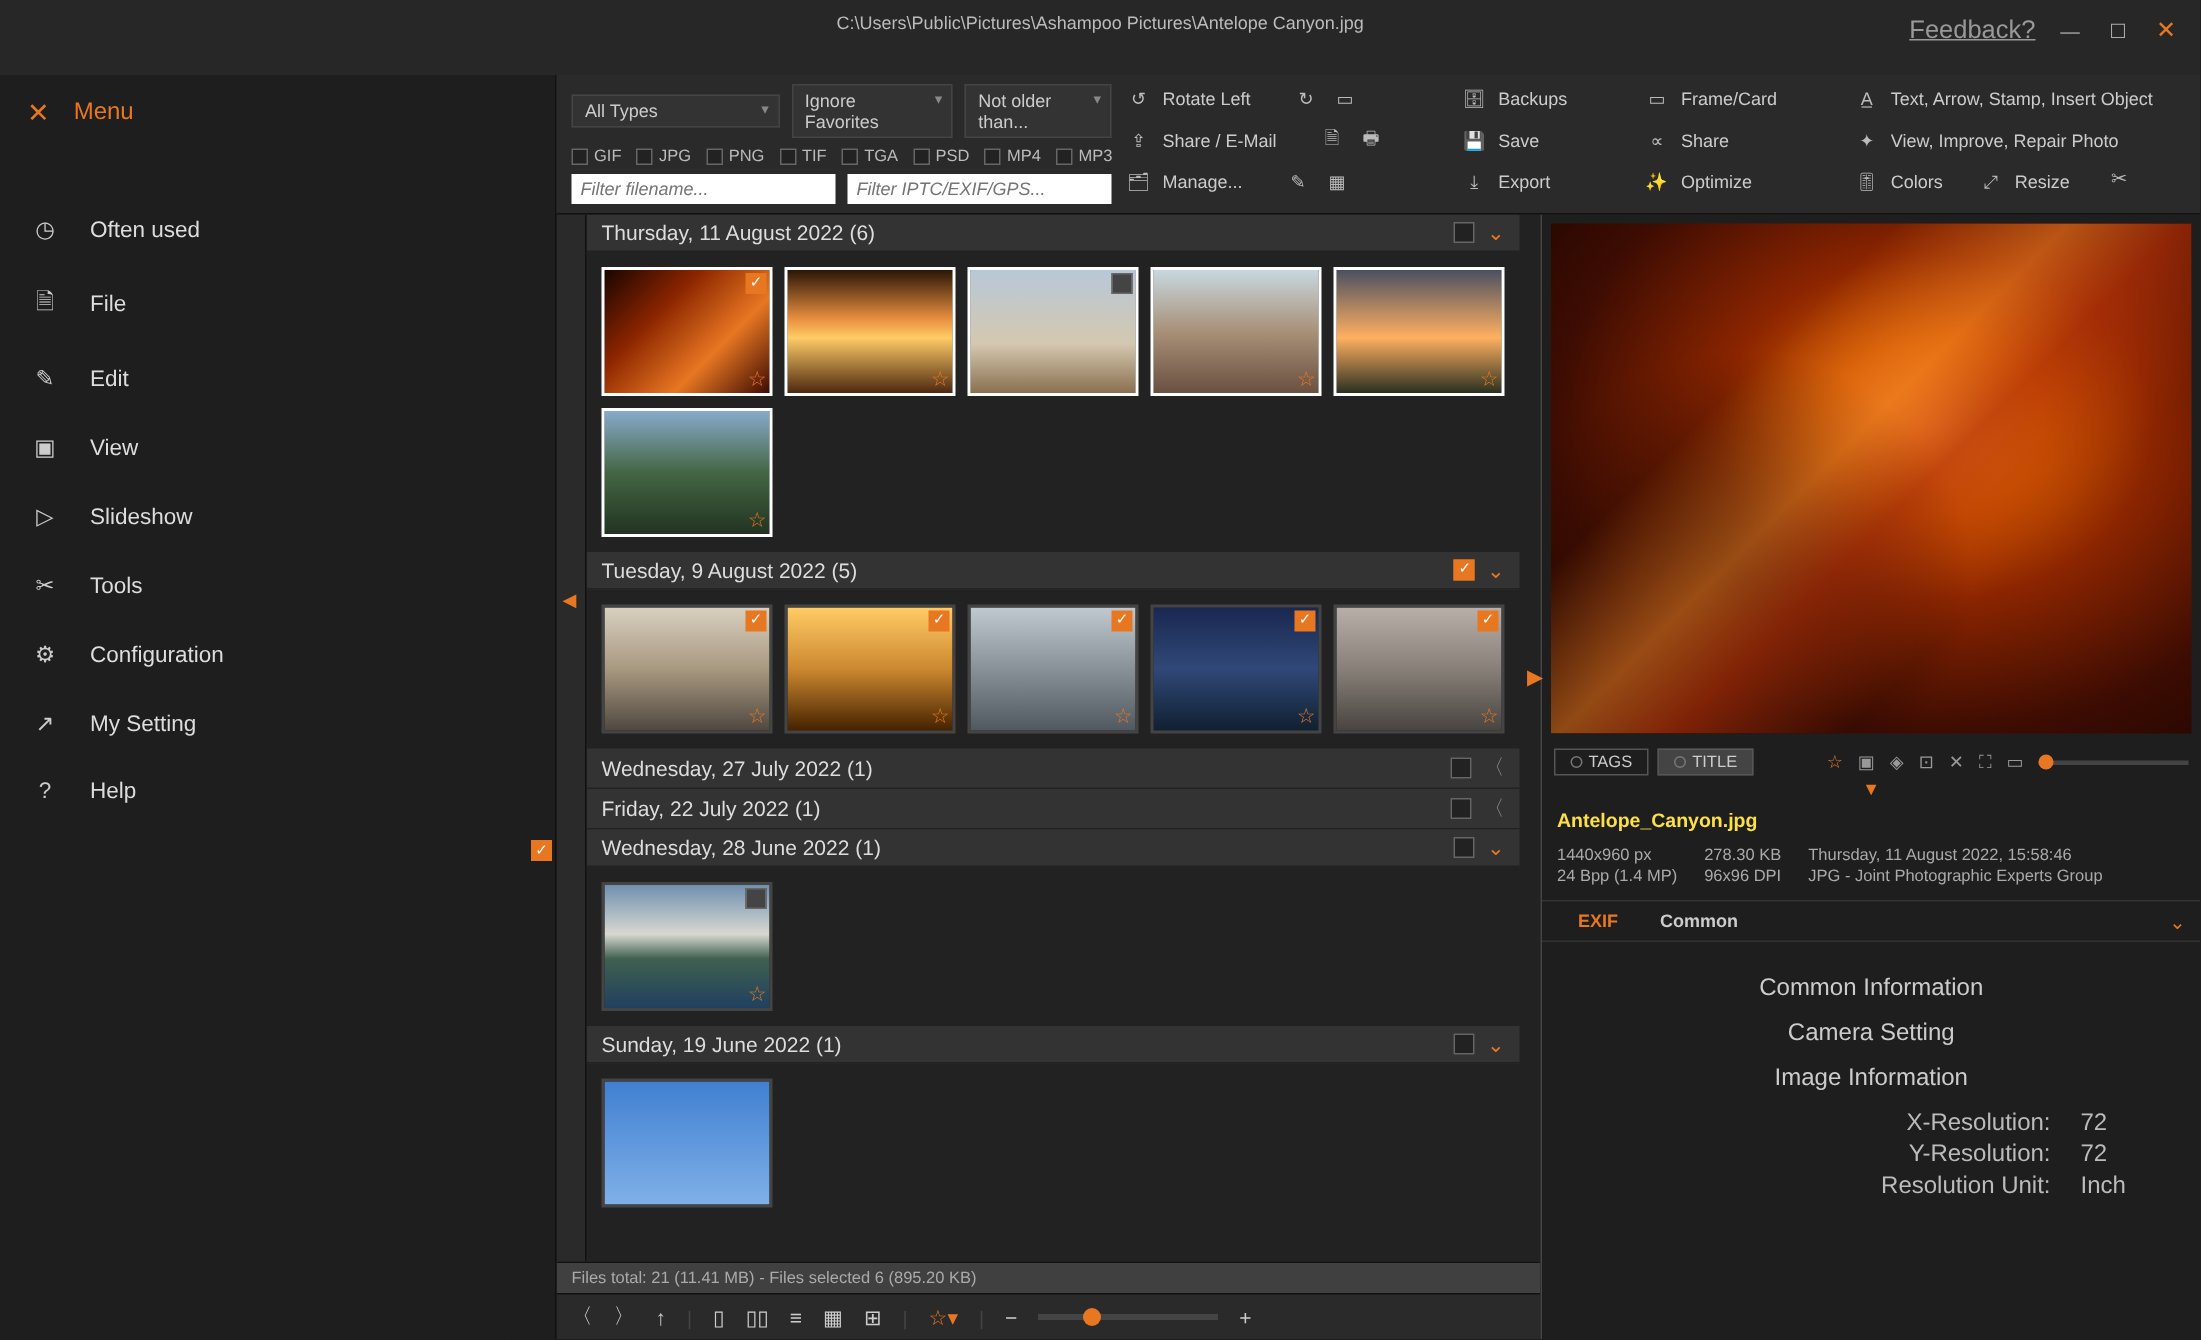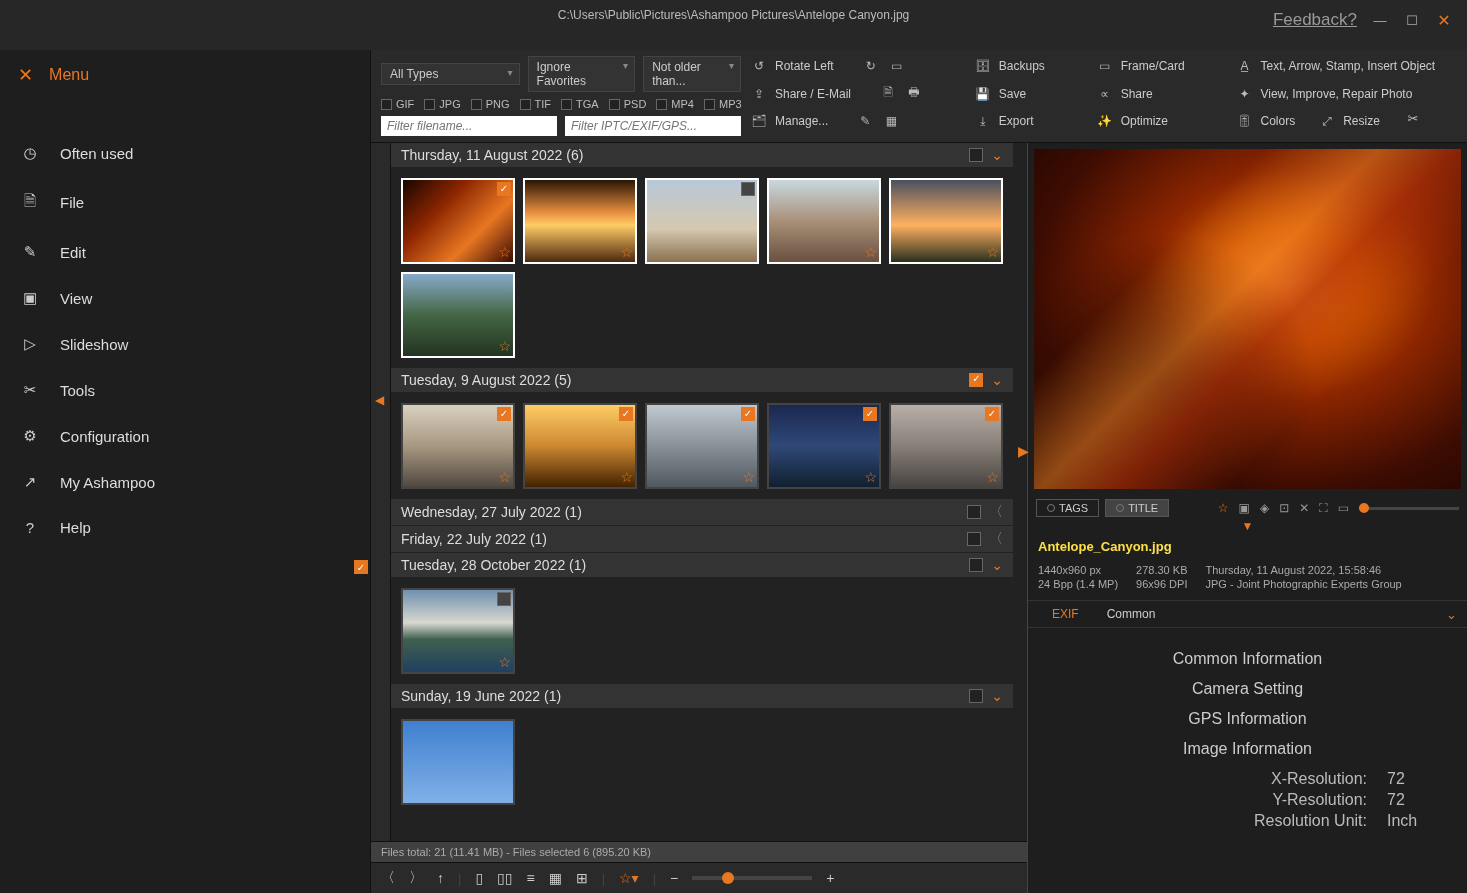--- a/index.html
+++ b/index.html
@@ -154,7 +154,7 @@
         </div>
         <div class="menu-item">
           <span class="mi-icon">↗</span>
-          <span>My Ashampoo</span>
+          <span>My Setting</span>
         </div>
         <div class="menu-item">
           <span class="mi-icon">?</span>

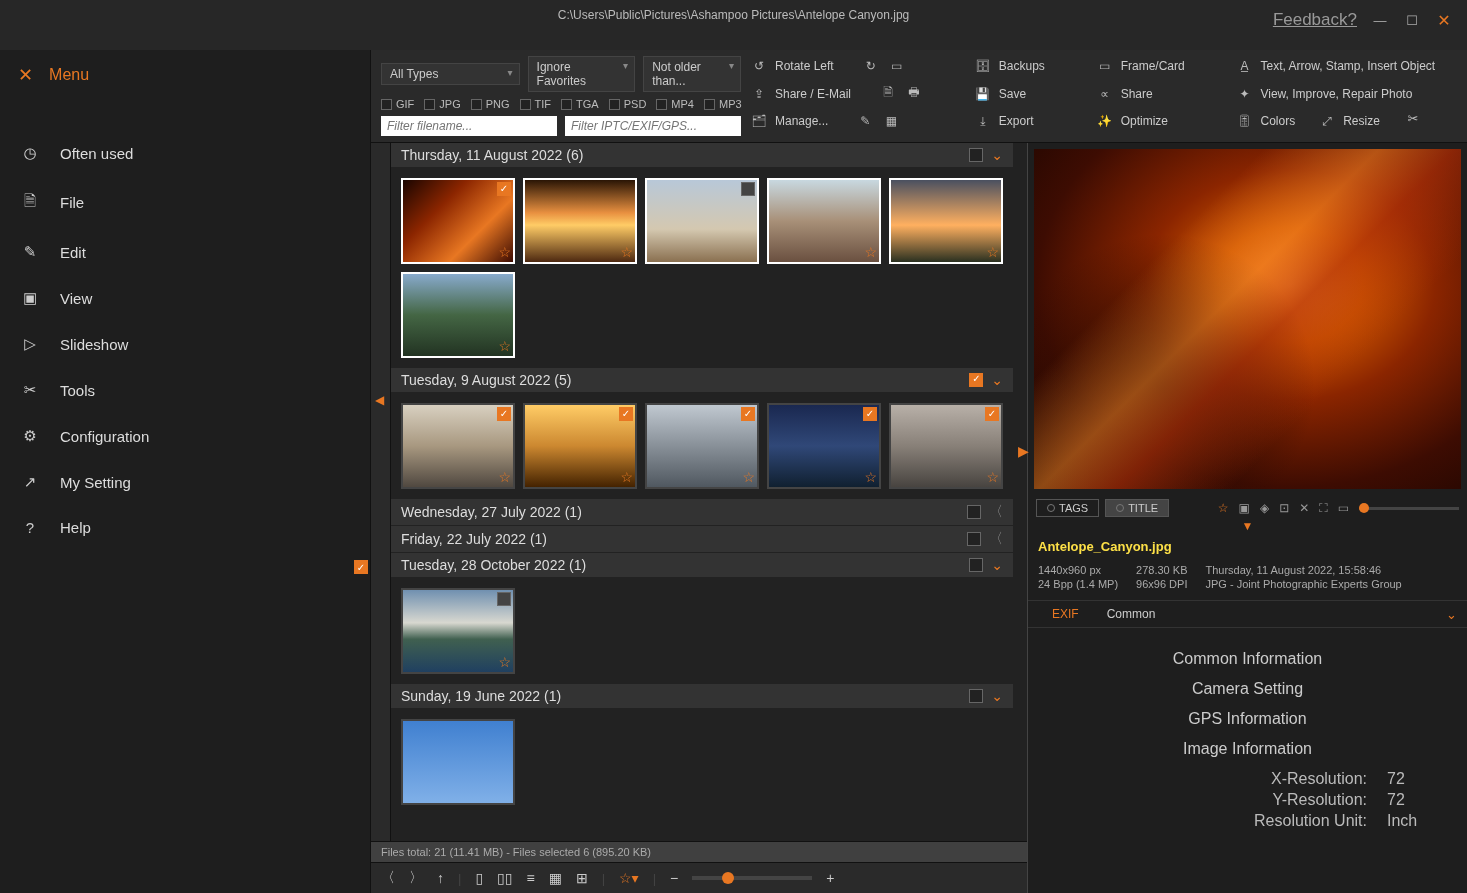--- a/index.html
+++ b/index.html
@@ -333,7 +333,7 @@
                 </span>
               </div>
               <div class="group-header">
-                <span>Tuesday, 28 October 2022 (1)</span>
+                <span>Wednesday, 28 June 2022 (1)</span>
                 <span class="gh-right">
                   <span class="gh-check "></span>
                   <span class="gh-chevron">⌄</span>

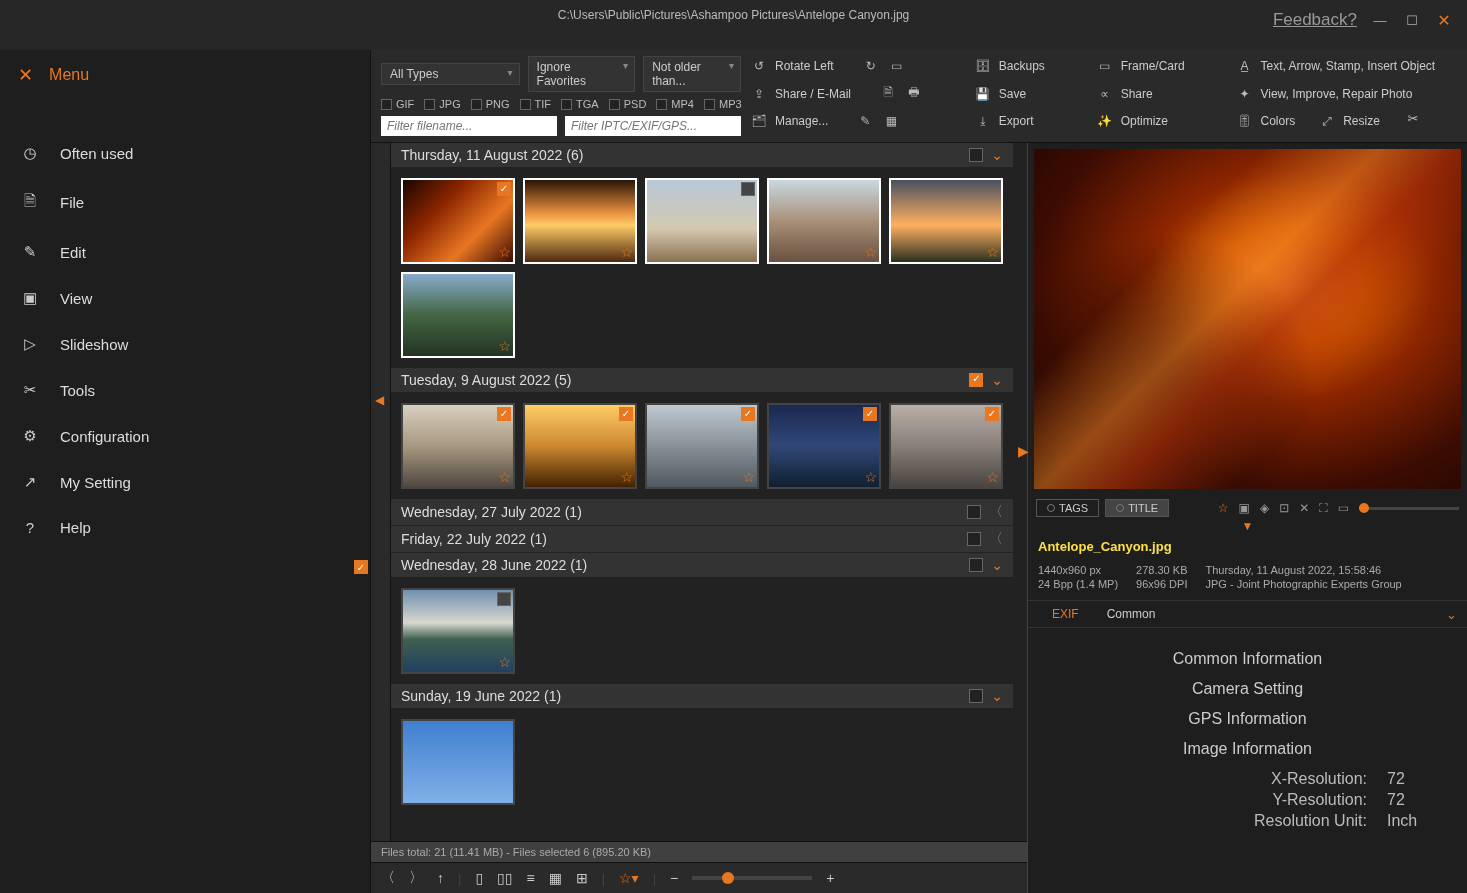--- a/index.html
+++ b/index.html
@@ -78,7 +78,7 @@
 .file-title { padding: 6px 10px; color: #fde047; font-size: 13px; font-weight: bold; }
 .file-meta { padding: 4px 10px 10px; display: grid; grid-template-columns: auto auto 1fr; gap: 2px 18px; font-size: 11px; color: #aaa; }
 .meta-tabs { display: flex; align-items: center; border-top: 1px solid #333; border-bottom: 1px solid #333; padding: 0 10px; }
-.meta-tab { padding: 6px 14px; font-size: 12px; color: #ccc; cursor: pointer; }
+.meta-tab { padding: 6px 14px; font-size: 12px; color: #ccc; cursor: pointer; font-weight: bold; }
 .meta-tab.active { color: #e87722; }
 .meta-chevron { margin-left: auto; color: #e87722; }
 .exif-body { padding: 10px 20px; font-size: 16px; color: #bbb; overflow-y: auto; flex: 1; }

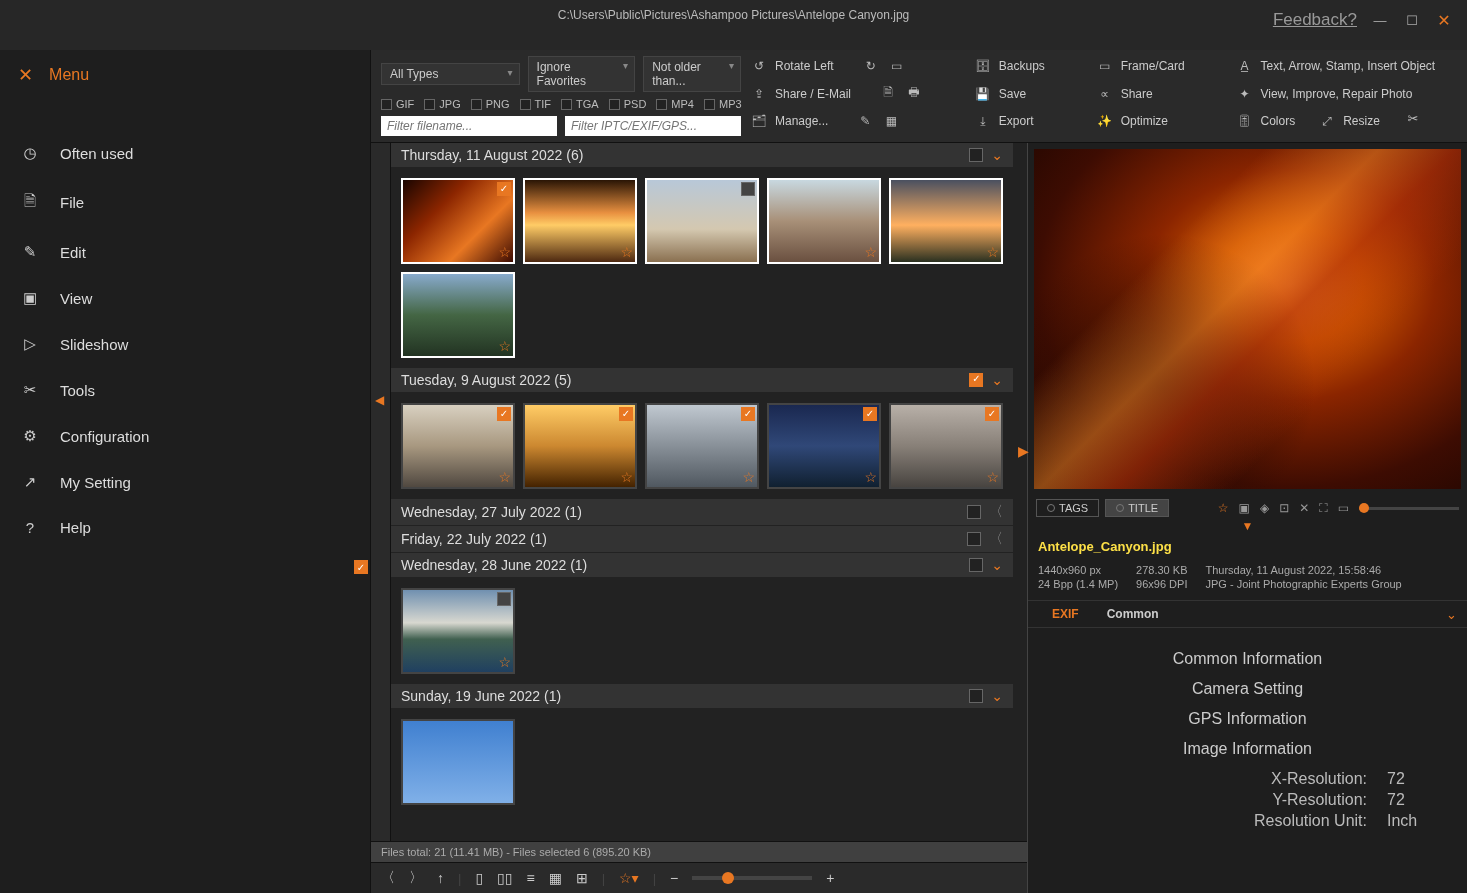--- a/index.html
+++ b/index.html
@@ -424,7 +424,6 @@
         <div class="exif-body">
           <div class="exif-section">Common Information</div>
           <div class="exif-section">Camera Setting</div>
-          <div class="exif-section">GPS Information</div>
           <div class="exif-section">Image Information</div>
           <div id="exif-rows">
               <div class="exif-row">

